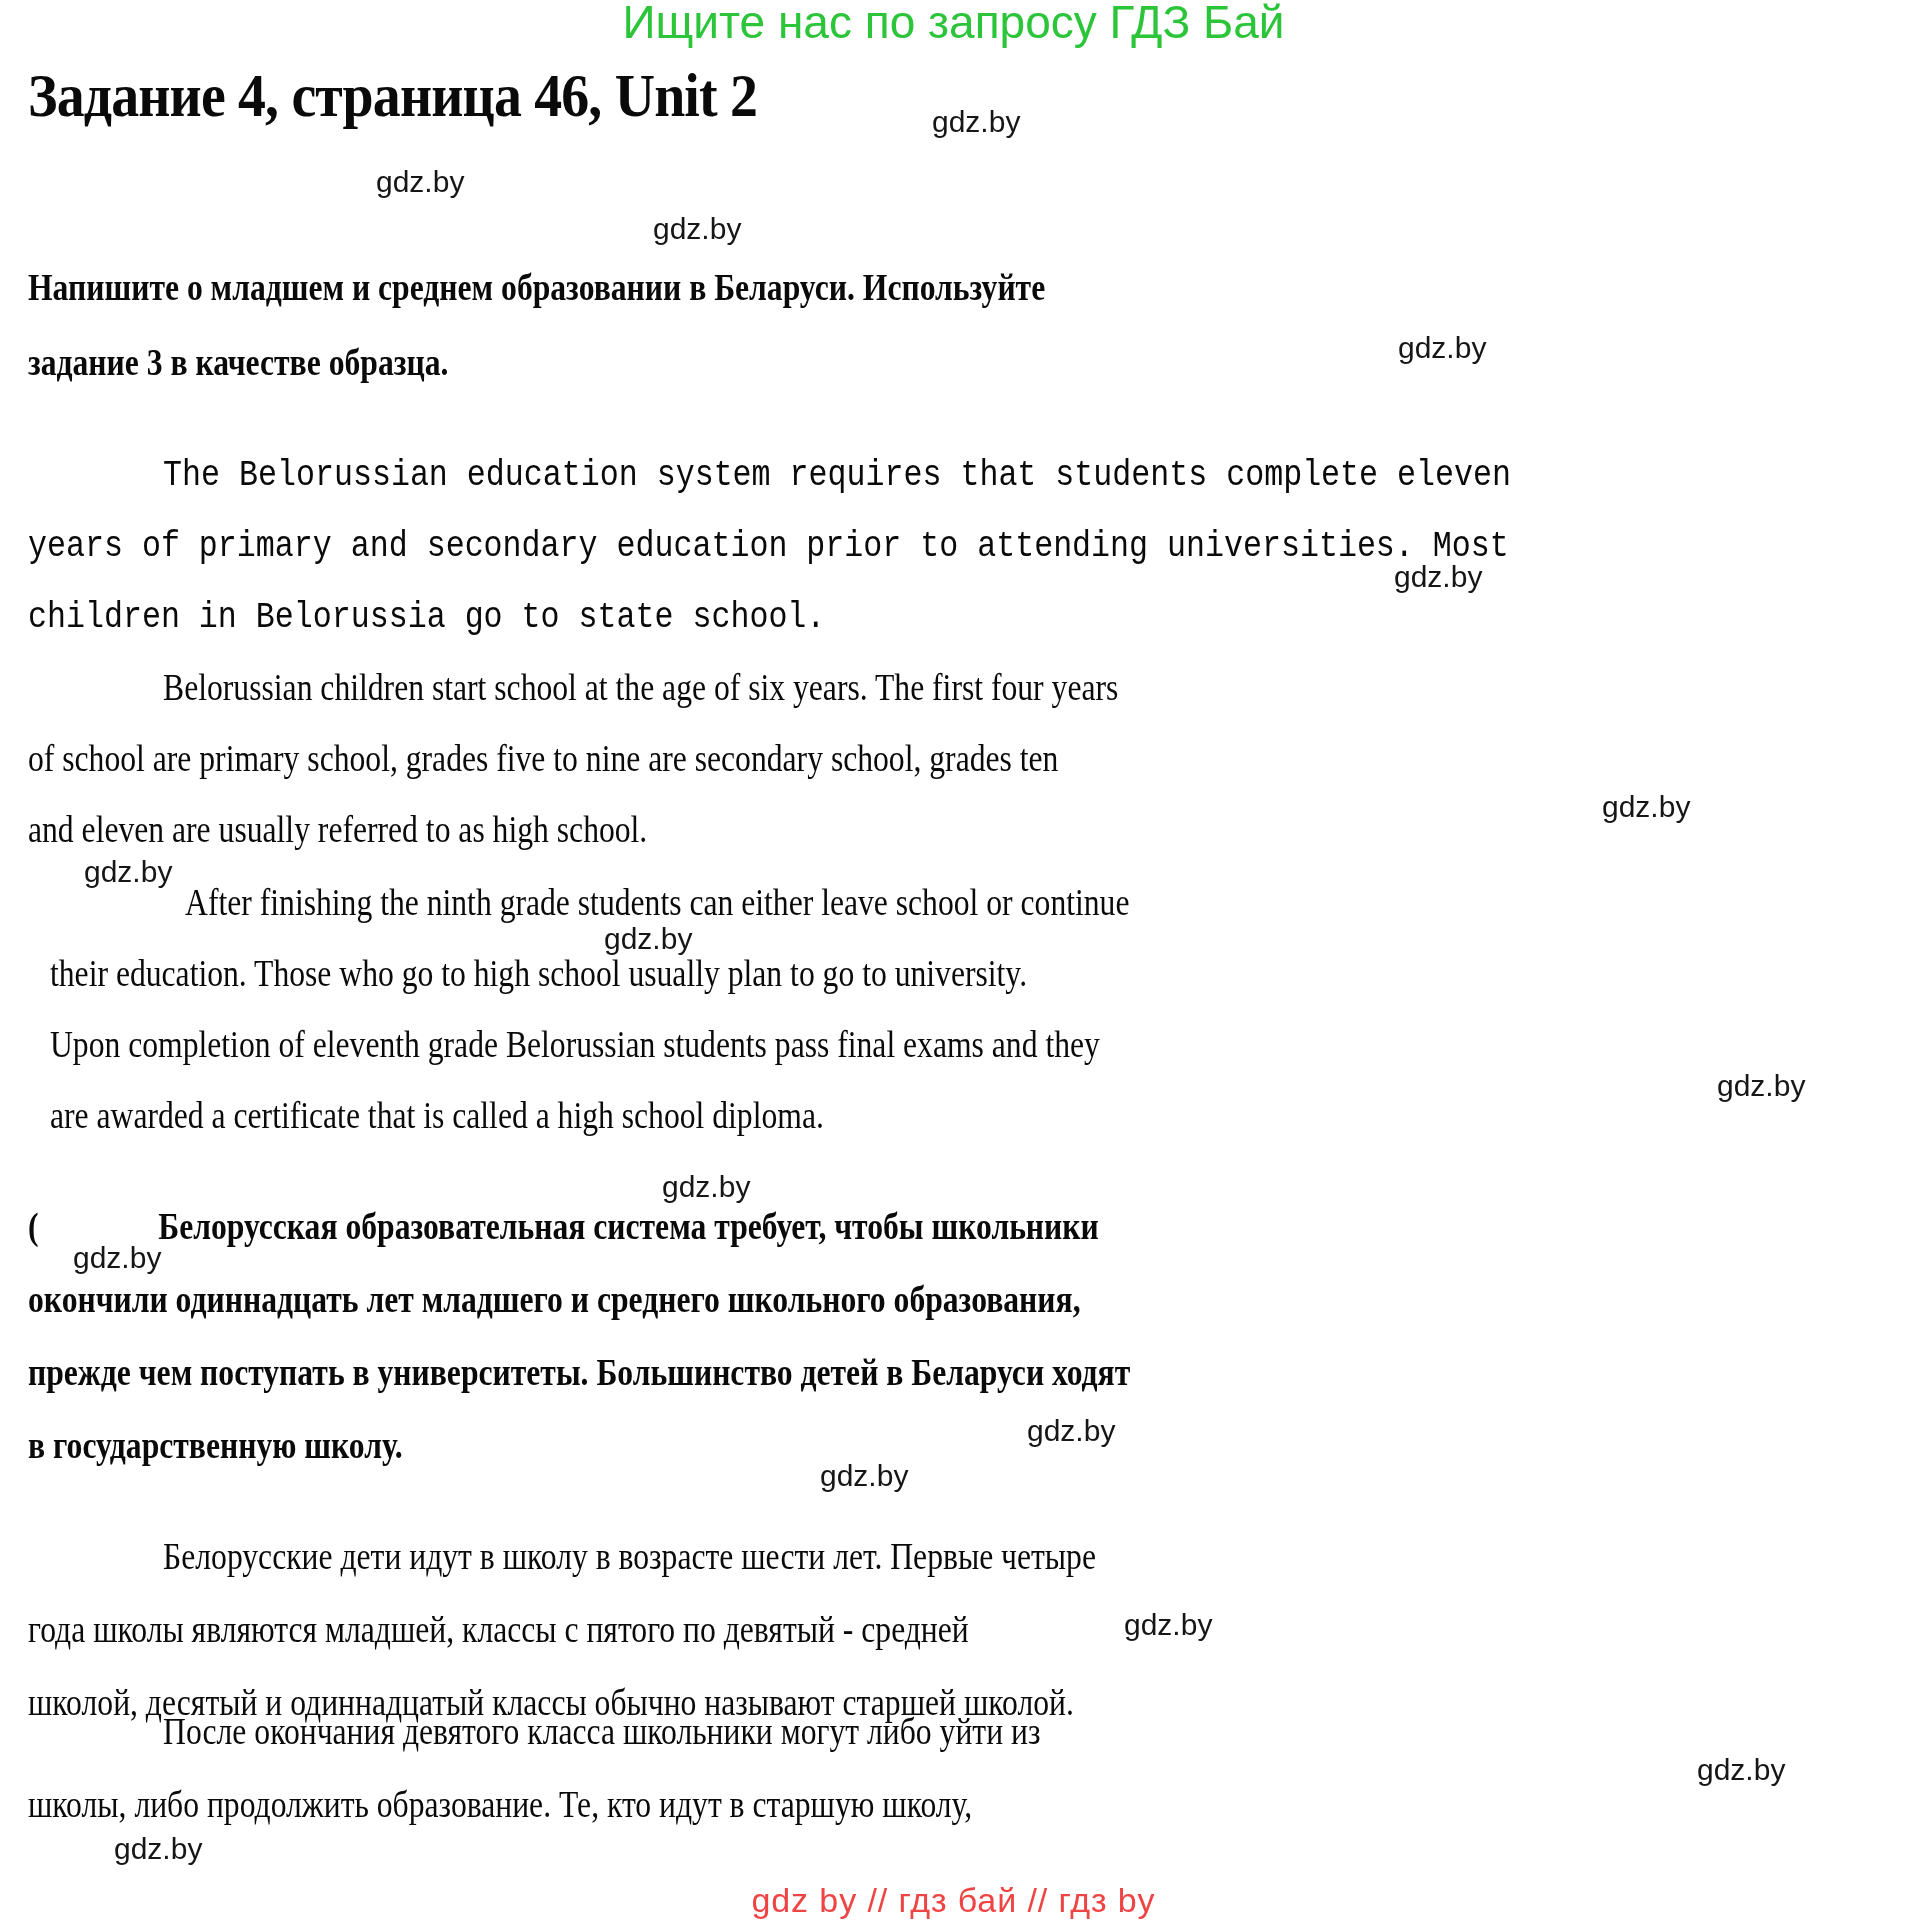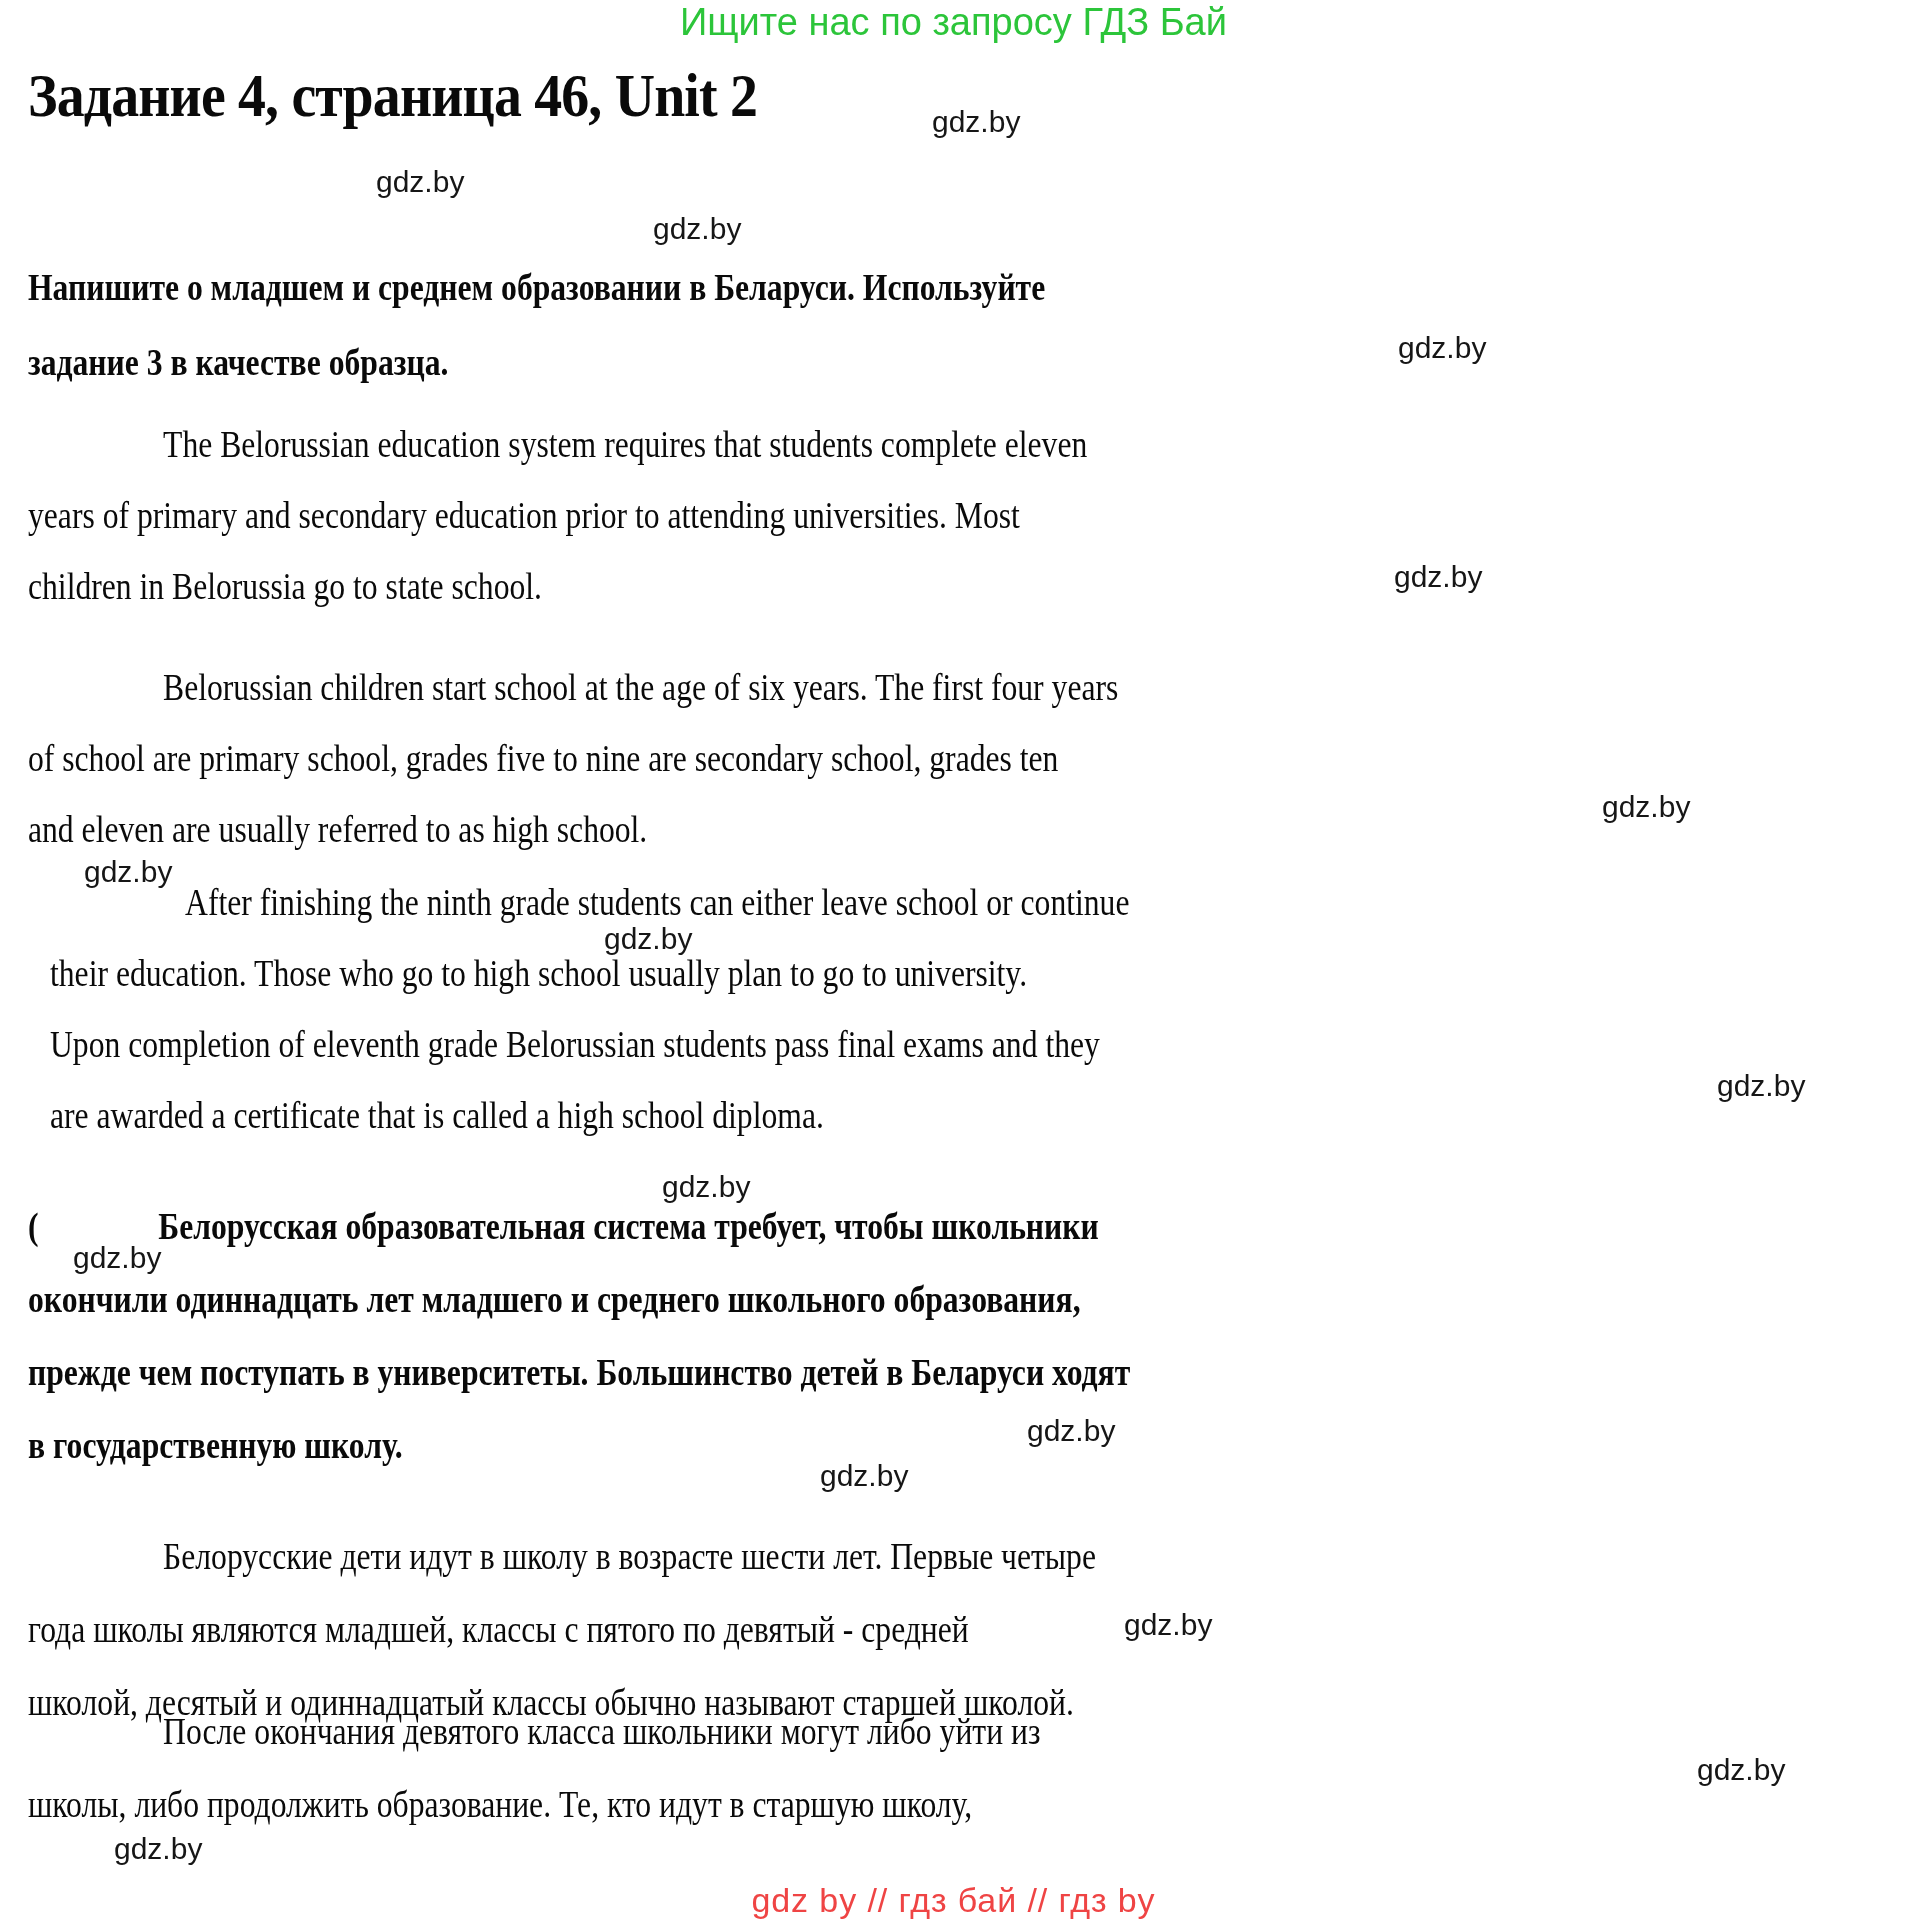--- a/index.html
+++ b/index.html
@@ -14,7 +14,7 @@
     position:absolute;top:3.7px;left:0;right:0;
     text-align:center;
     font-family:"Liberation Sans","DejaVu Sans",sans-serif;
-    font-size:38px;line-height:37px;font-weight:400;
+    font-size:46px;line-height:37px;font-weight:400;
   }
   .title{
     position:absolute;top:60px;left:28px;

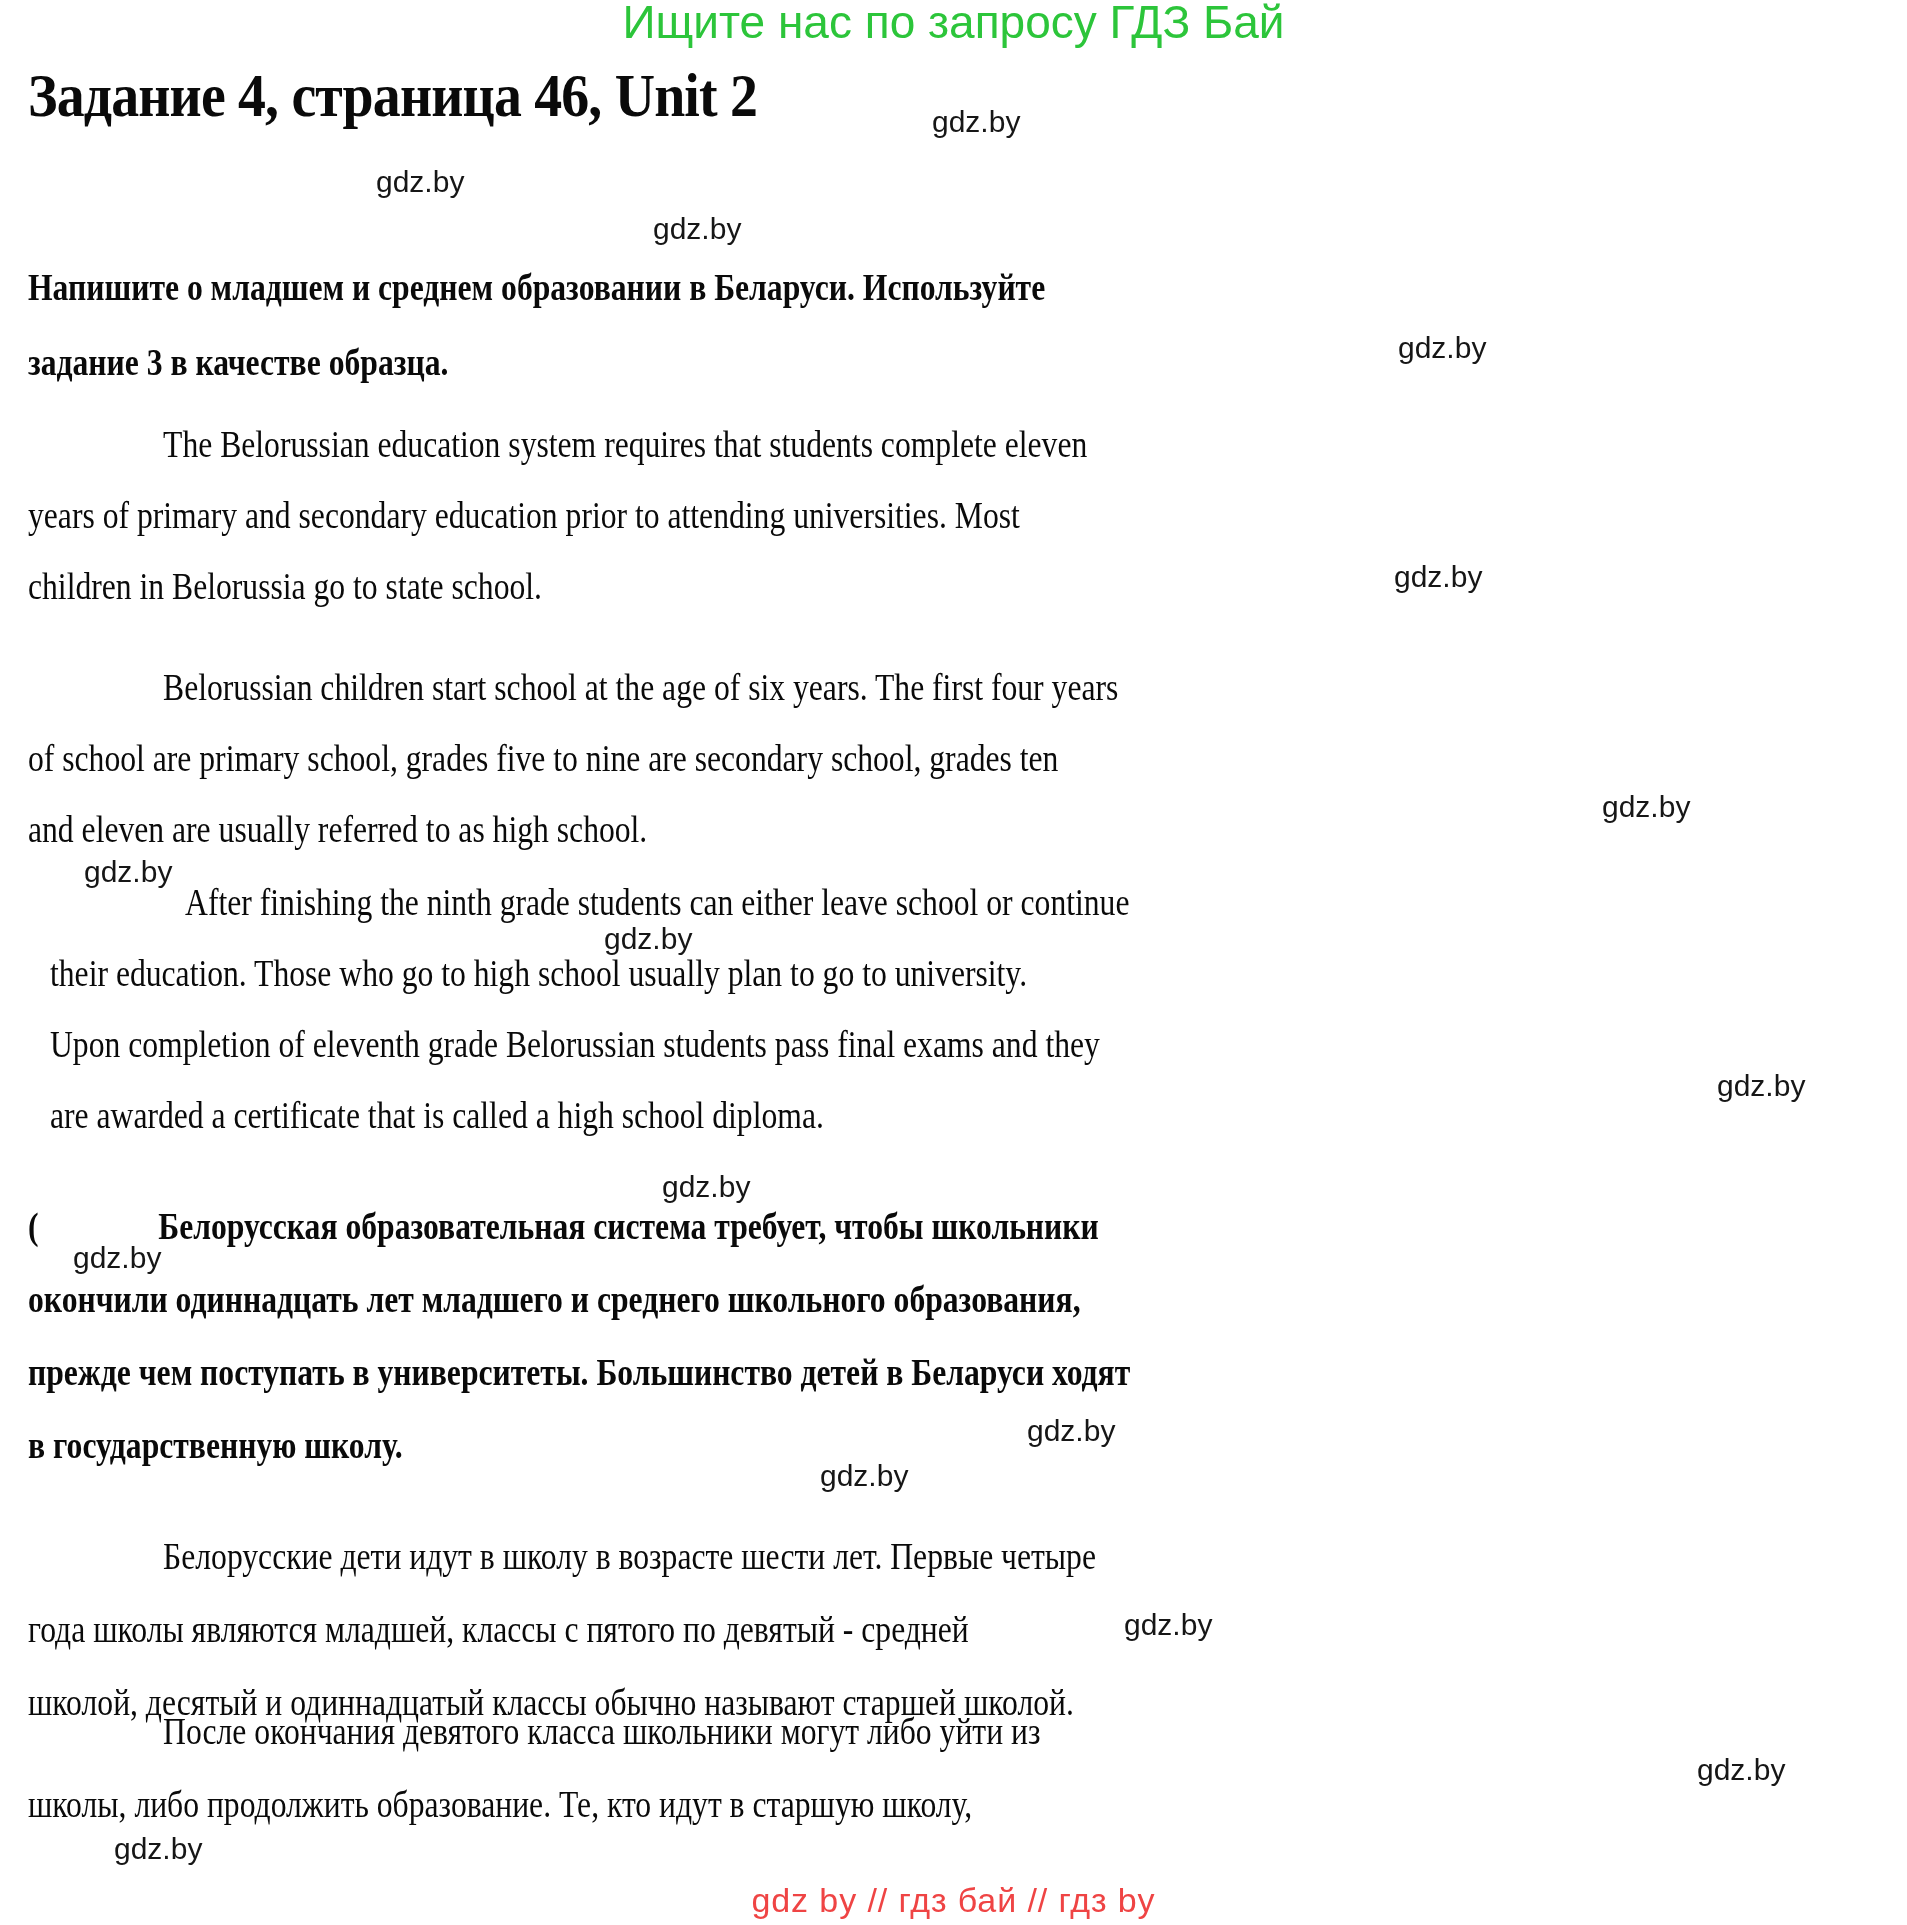--- a/index.html
+++ b/index.html
@@ -32,7 +32,7 @@
     transform:scaleX(0.855);transform-origin:0 50%;
   }
   .instruction{top:250px;line-height:75px;font-weight:700;}
-  .en1{top:409px;line-height:71px;}
+  .en1{top:440px;line-height:71px;font-family:Liberation Mono, monospace;}
   .en2{top:652px;line-height:71px;}
   .en3{top:867px;line-height:71px;margin-left:22px;}
   .ru1{top:1190px;line-height:73px;font-weight:bold;}

